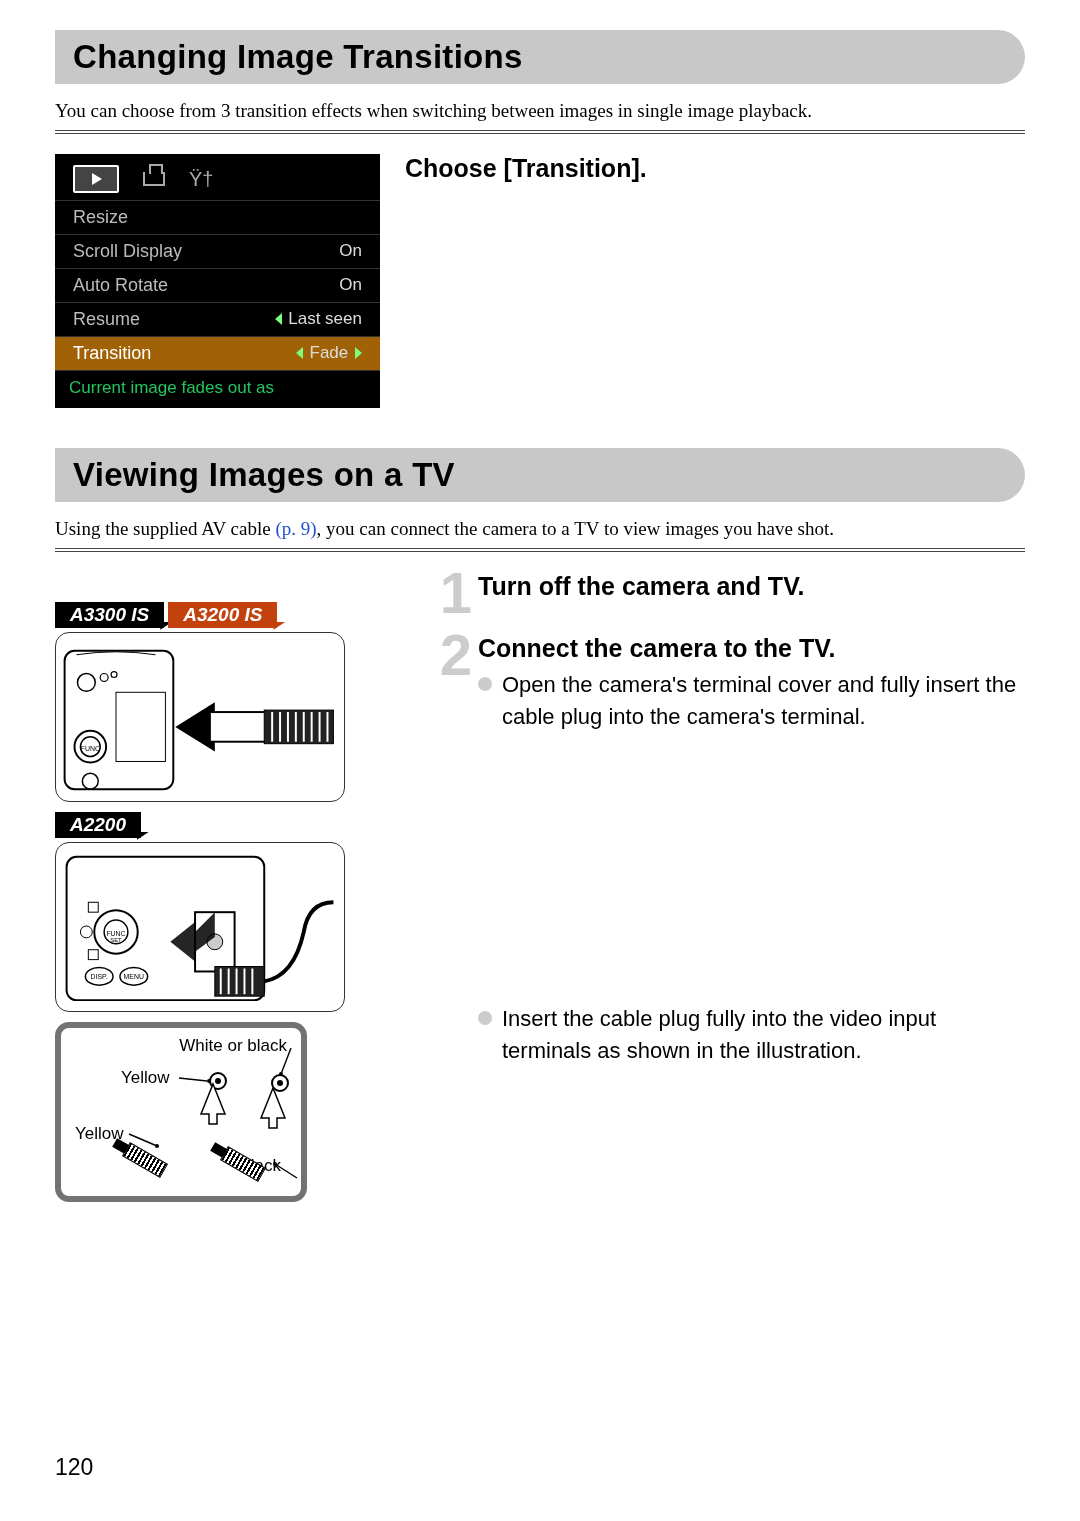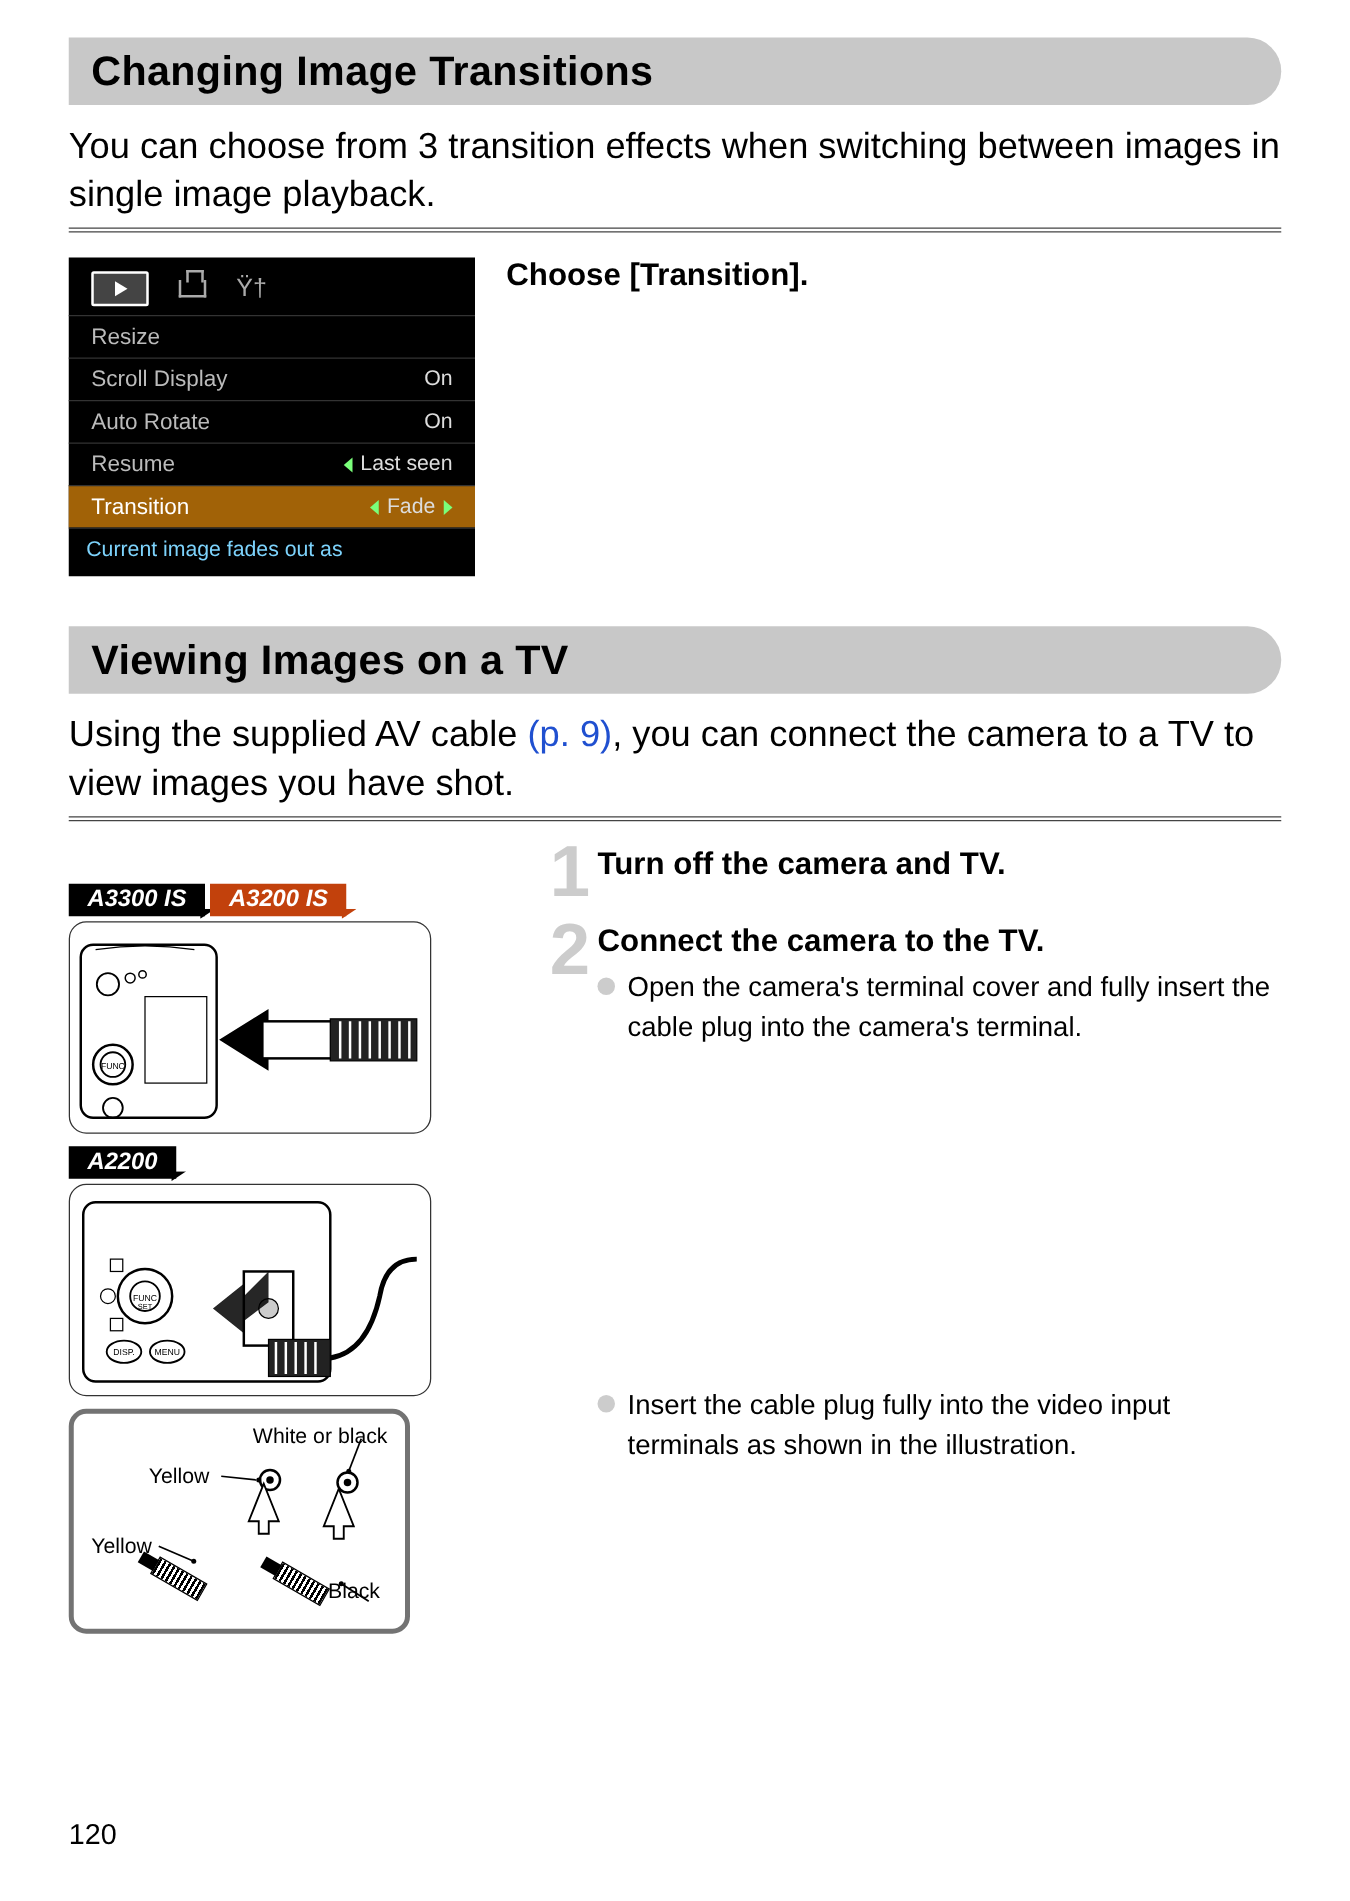--- a/index.html
+++ b/index.html
@@ -24,9 +24,10 @@
     margin-bottom: 14px;
   }
   .intro-text {
-    font-size: 29px;
+    font-size: 19px;
     line-height: 1.35;
     margin-bottom: 6px;
+    font-family: Liberation Serif, serif;
   }
   .hr-double {
     border: none;

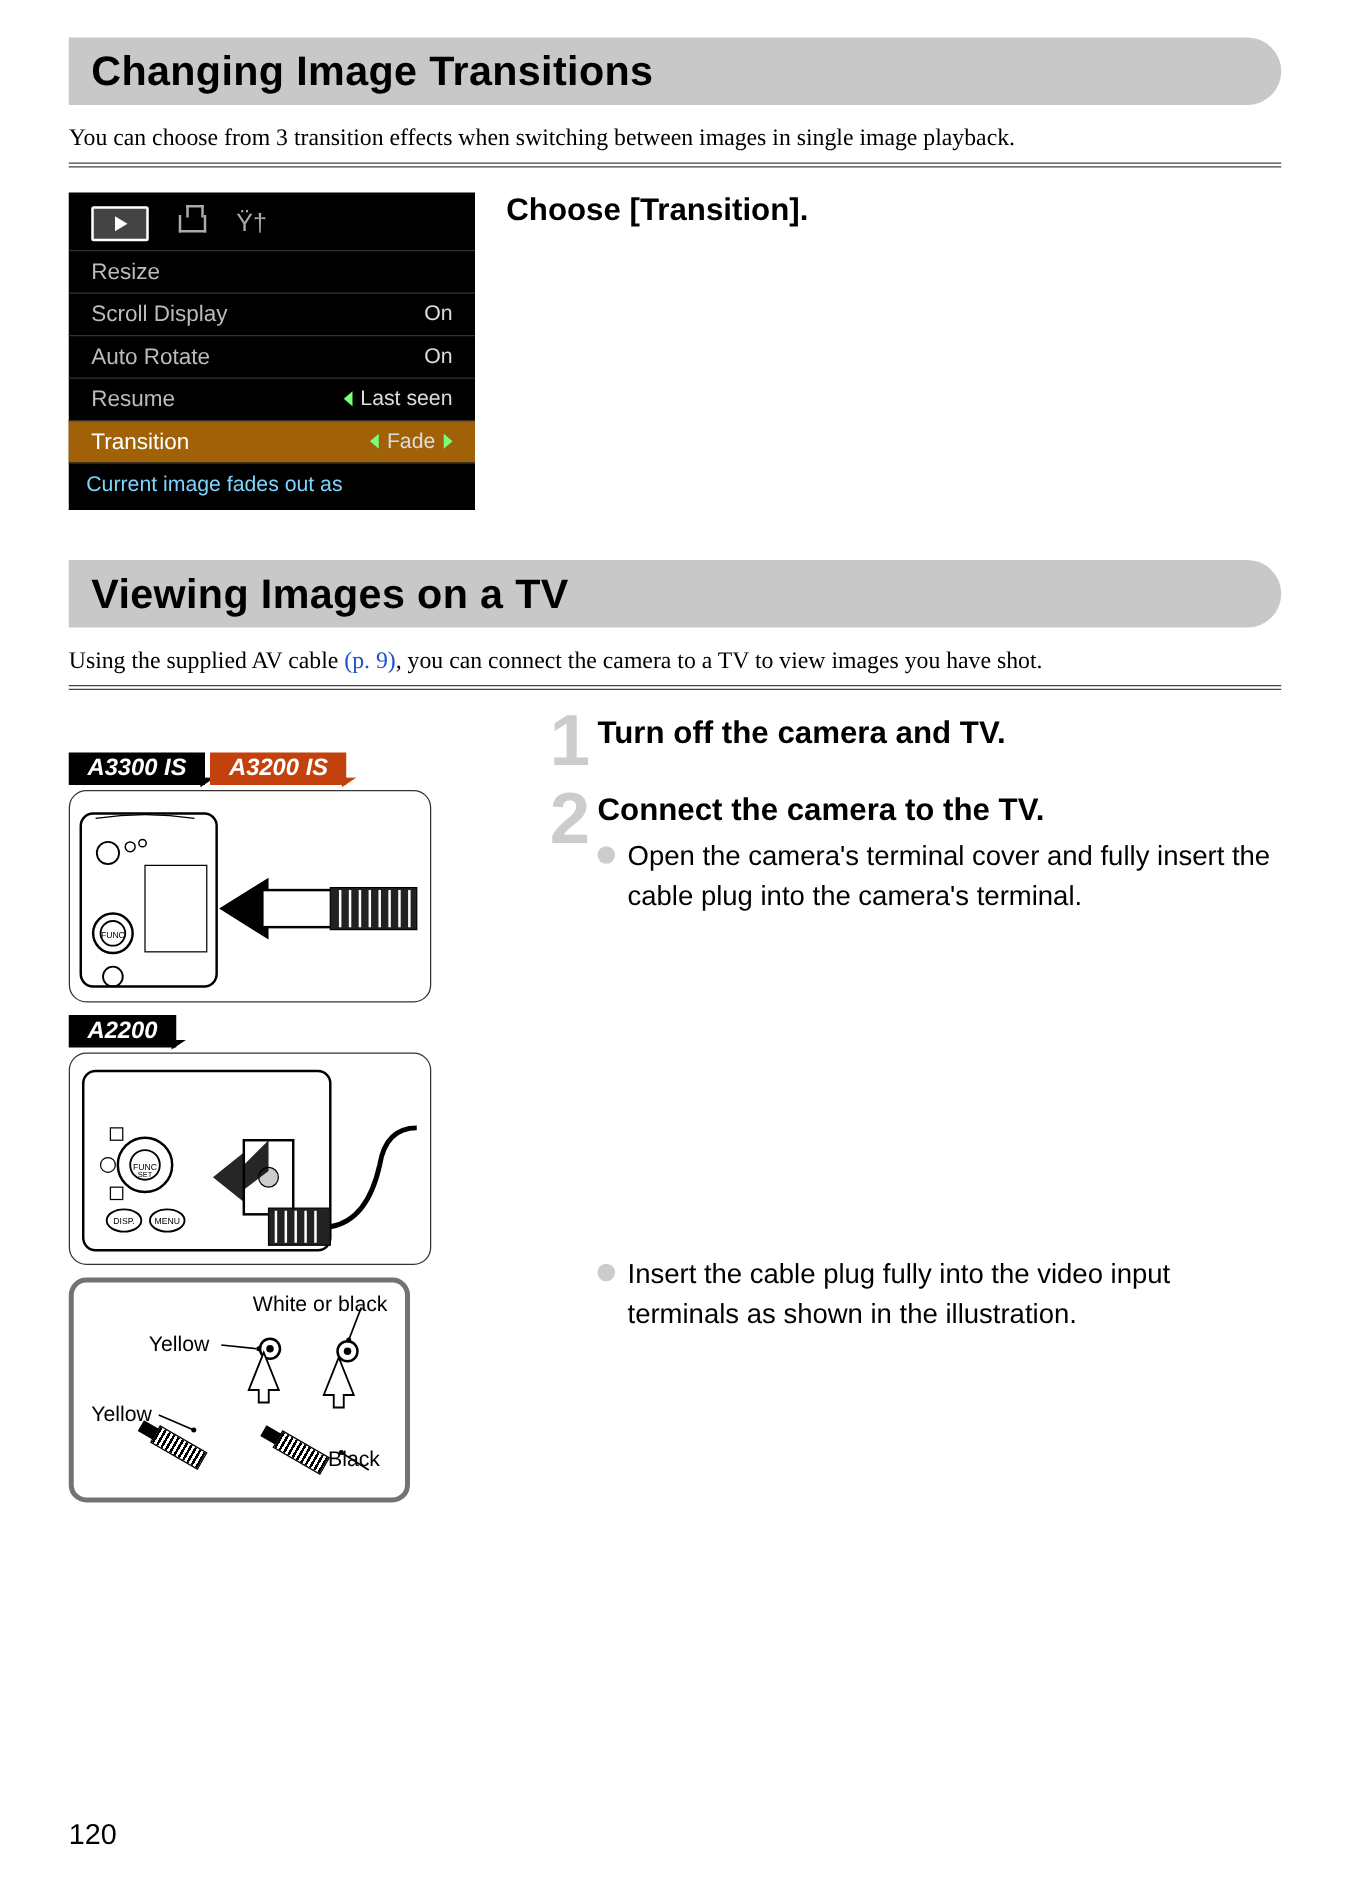--- a/index.html
+++ b/index.html
@@ -91,7 +91,7 @@
   .menu-foot {
     padding:4px 14px 0 14px;
     font-size:17px;
-    color:#7dd3fc;
+    color:#22c55e;
     border-top:1px solid #333;
   }
   .tri-l, .tri-r {

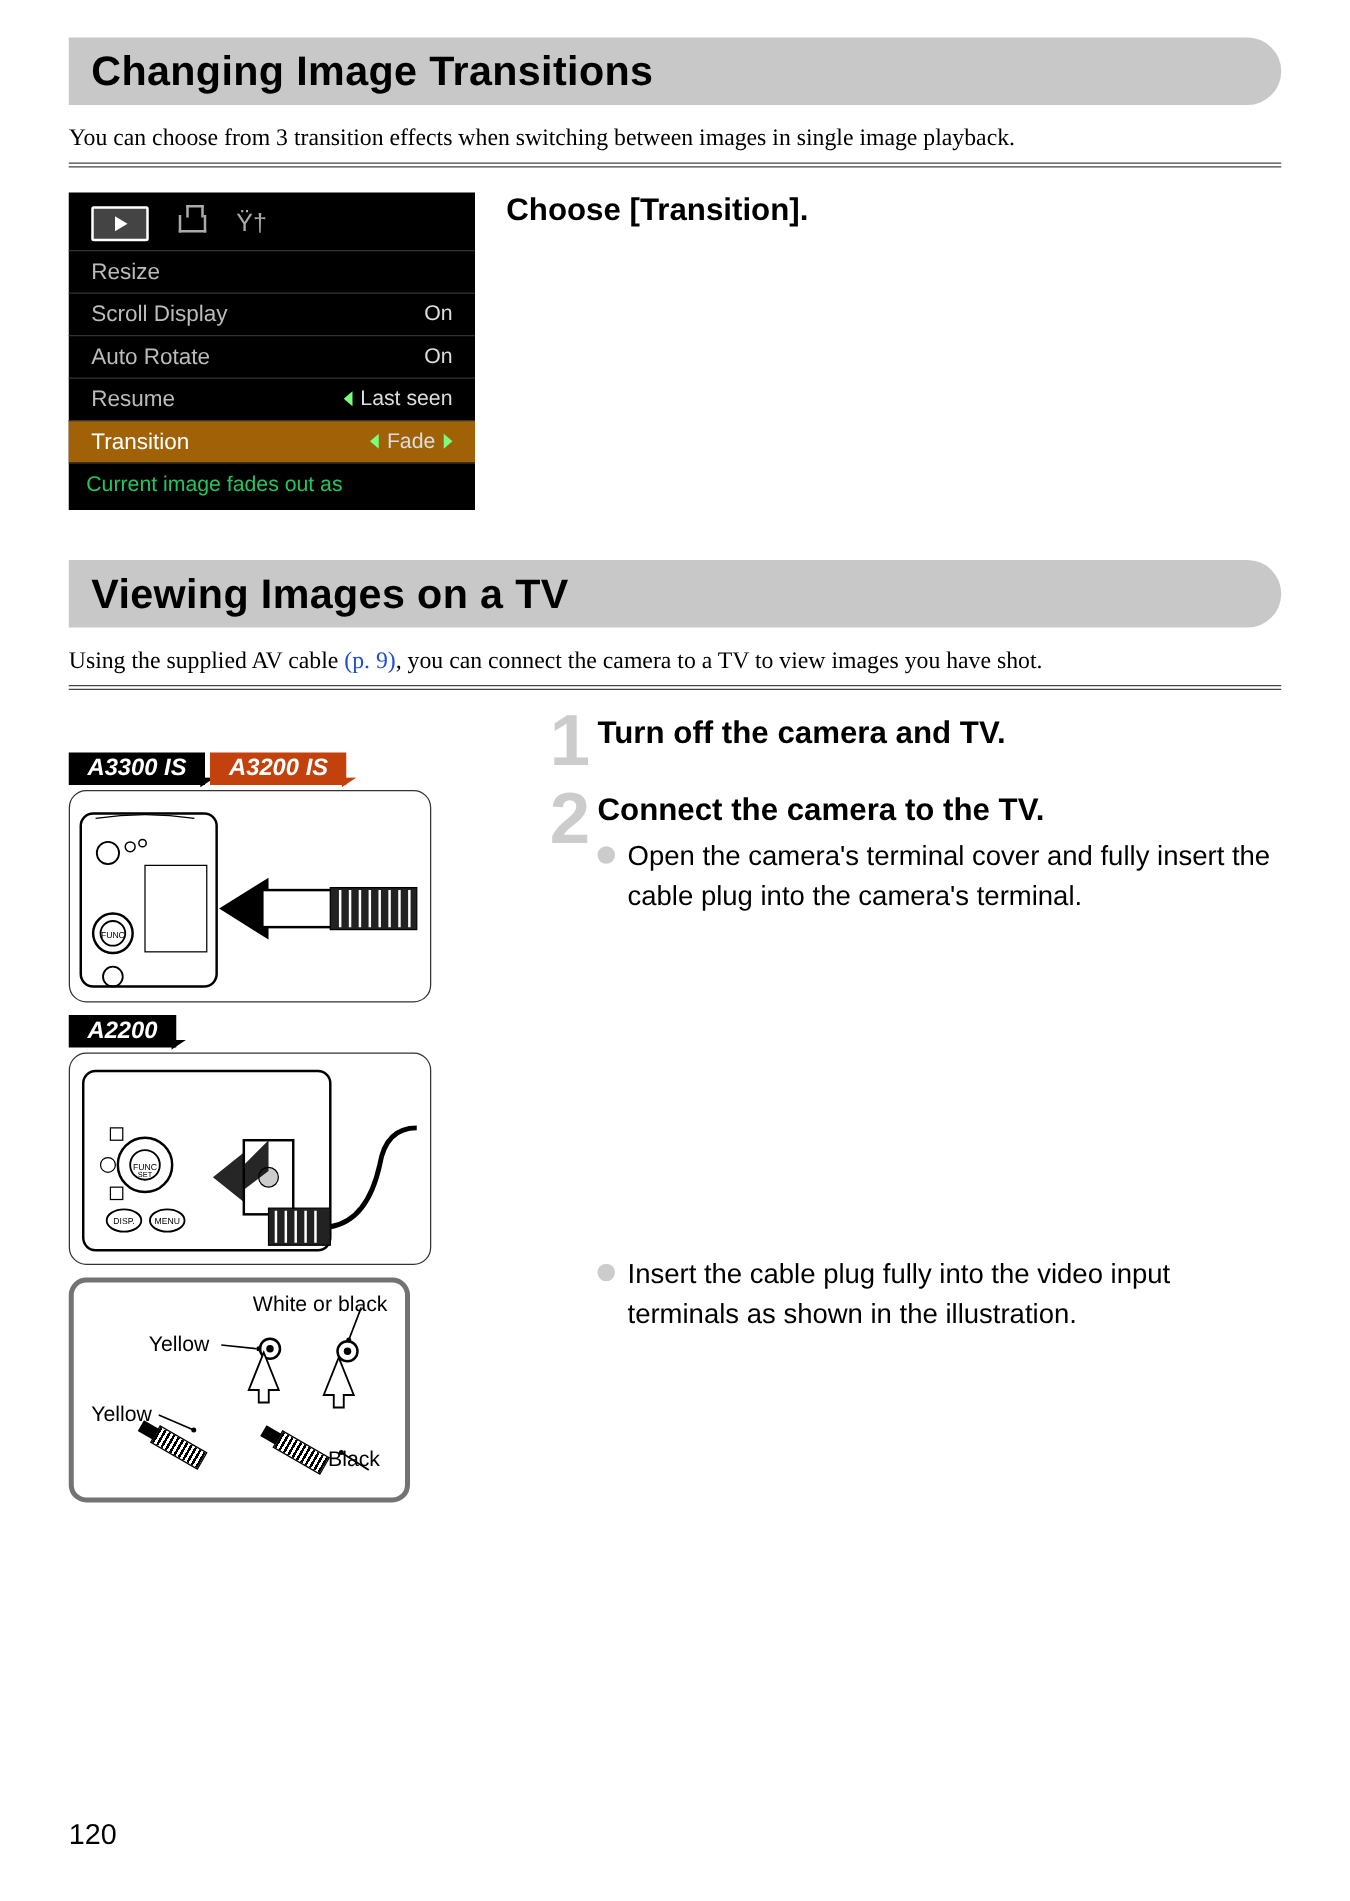--- a/index.html
+++ b/index.html
@@ -196,8 +196,8 @@
   }
   .illus svg { width:100%; height:100%; }
   .illus-tv {
-    width:273px; height:180px;
-    border:4px solid #737373;
+    width:252px; height:180px;
+    border:6px solid #737373;
     border-radius:14px;
     position:relative;
     background:#fff;

